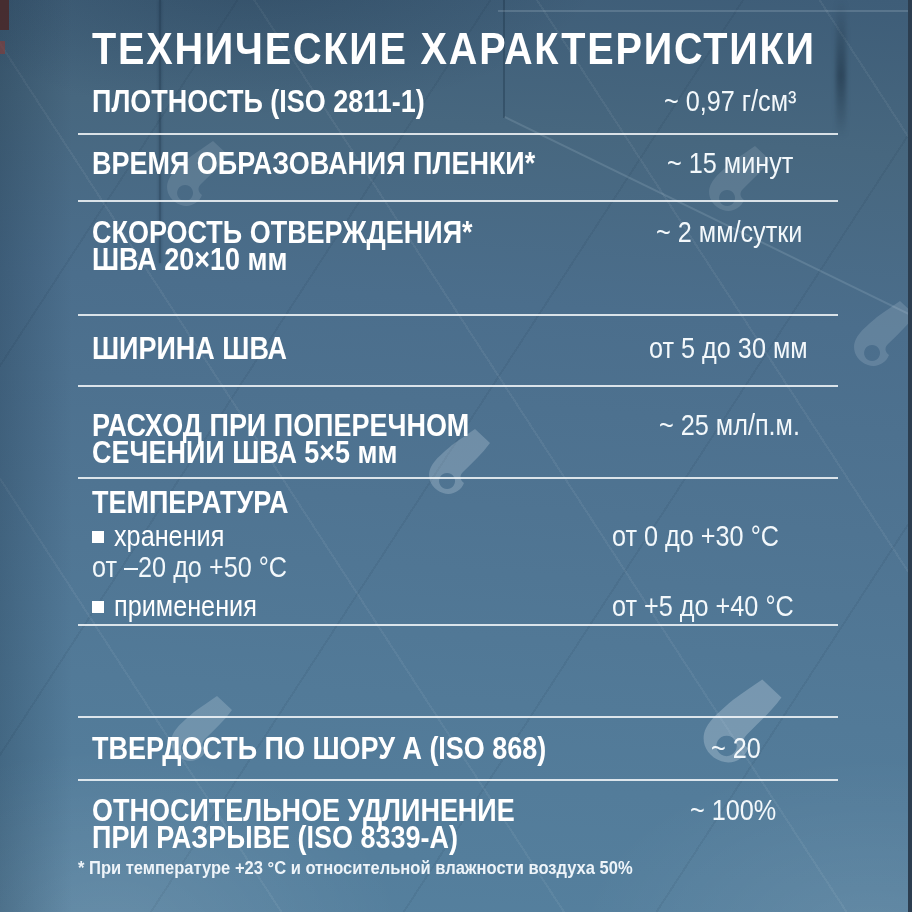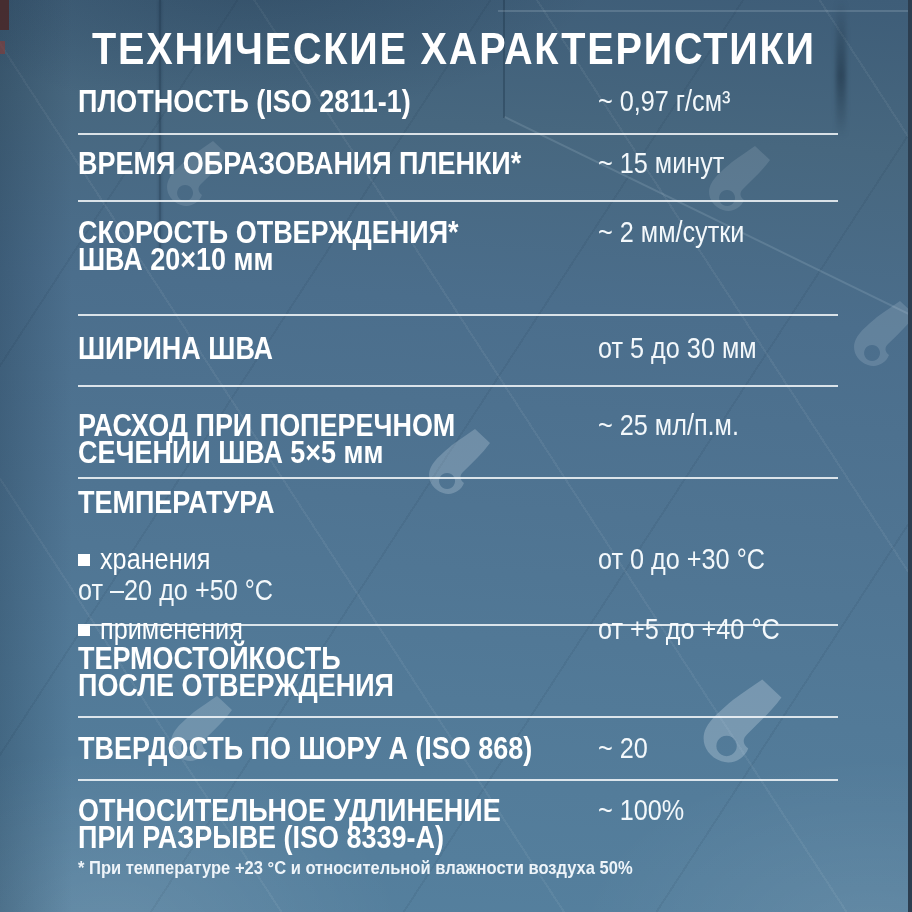--- a/index.html
+++ b/index.html
@@ -33,7 +33,7 @@
   .title{position:absolute;left:92px;top:25px;font-size:44px;line-height:48px;font-weight:bold;letter-spacing:2px;}
   .title .cx{transform:scaleX(.9);}
 
-  .row{position:absolute;left:78px;right:40px;display:flex;align-items:flex-start;}
+  .row{position:absolute;left:92px;right:40px;display:flex;align-items:flex-start;}
   .row.block{display:block;}
   .col1{flex:0 0 520px;width:520px;}
   .col2{flex:1 1 auto;}

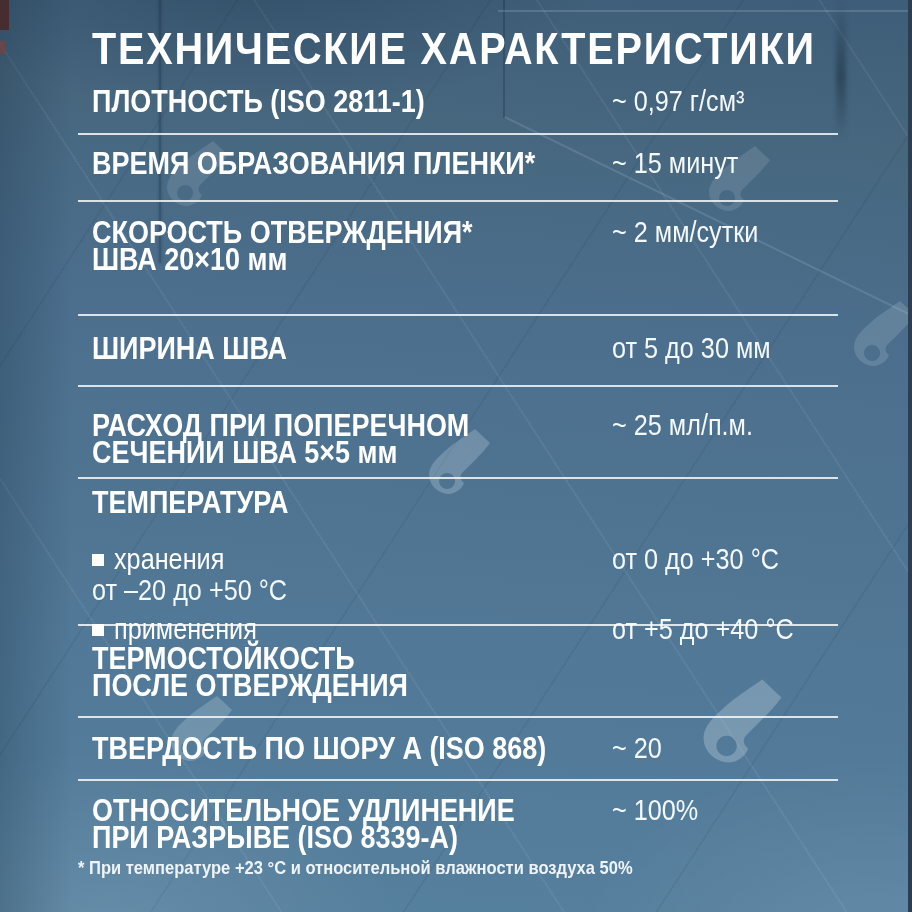--- a/index.html
+++ b/index.html
@@ -38,7 +38,7 @@
   .col1{flex:0 0 520px;width:520px;}
   .col2{flex:1 1 auto;}
   .lbl{font-size:31px;line-height:27px;font-weight:bold;color:#ffffff;}
-  .val{font-size:29px;line-height:27px;font-weight:normal;color:#f3f8fb;}
+  .val{font-size:29px;line-height:27px;font-weight:normal;color:#f3f8fb;text-align:center;}
   .sep{position:absolute;left:78px;width:760px;height:2px;background:rgba(250,252,254,.82);}
 
   .b-row{display:flex;align-items:center;height:29px;}

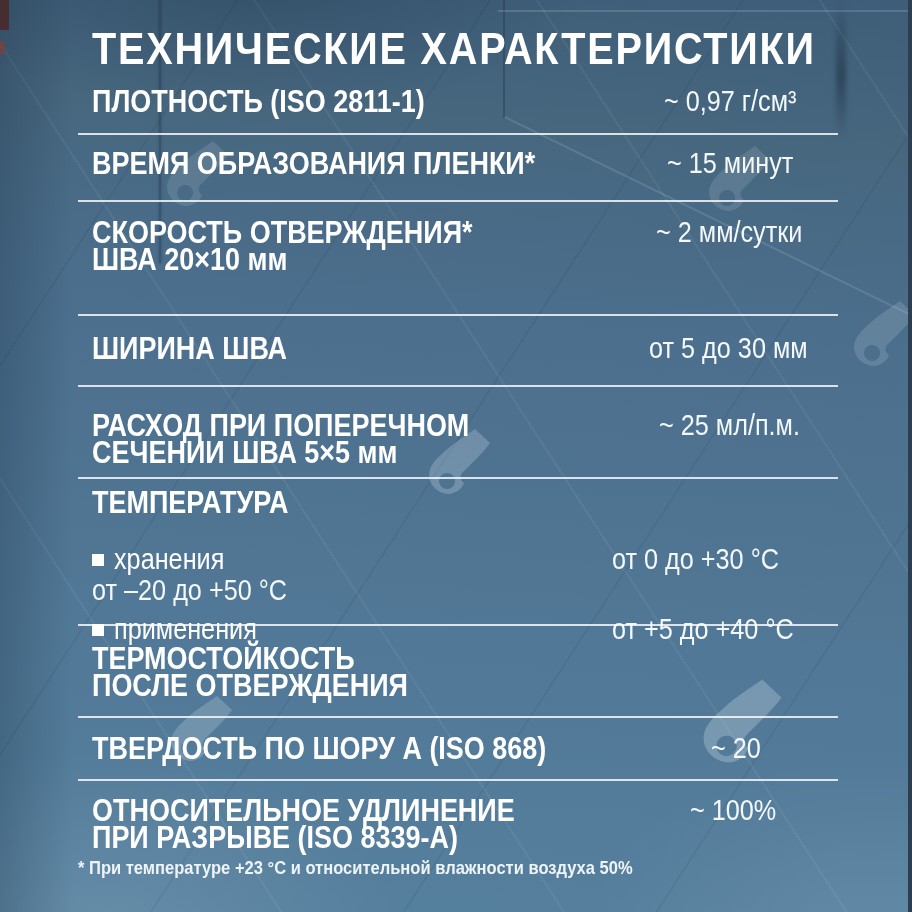--- a/index.html
+++ b/index.html
@@ -139,7 +139,7 @@
 
   <div class="row block" style="top:489px">
     <div class="lbl"><span class="cx">ТЕМПЕРАТУРА</span></div>
-    <div class="b-row" style="margin-top:29px">
+    <div class="b-row" style="margin-top:6px">
       <div class="b-left">
           <span class="sq"></span>
           <span class="b-lbl cx">хранения</span>

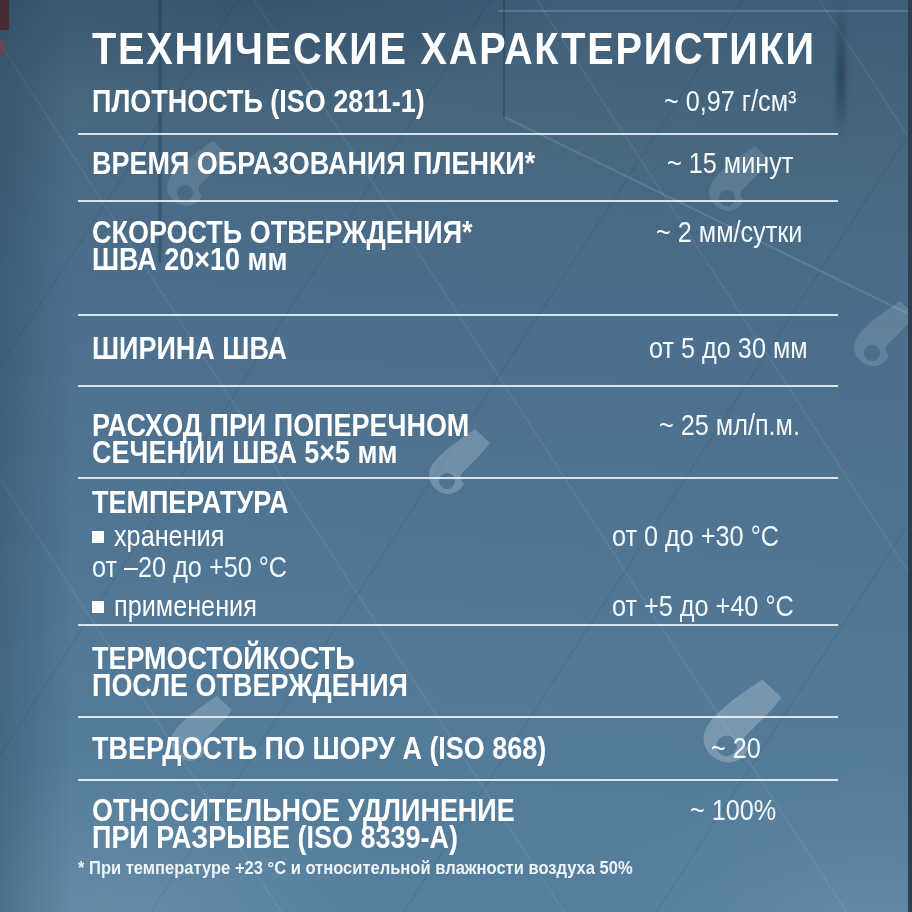--- a/index.html
+++ b/index.html
@@ -160,10 +160,6 @@
   <div class="sep" style="top:624px"></div>
 
   <div class="row" style="top:645px">
-    <div class="col1">
-      <div class="lbl"><span class="cx">ТЕРМОСТОЙКОСТЬ</span></div>
-      <div class="lbl"><span class="cx">ПОСЛЕ ОТВЕРЖДЕНИЯ</span></div>
-    </div>
   </div>
   <div class="sep" style="top:716px"></div>
 

